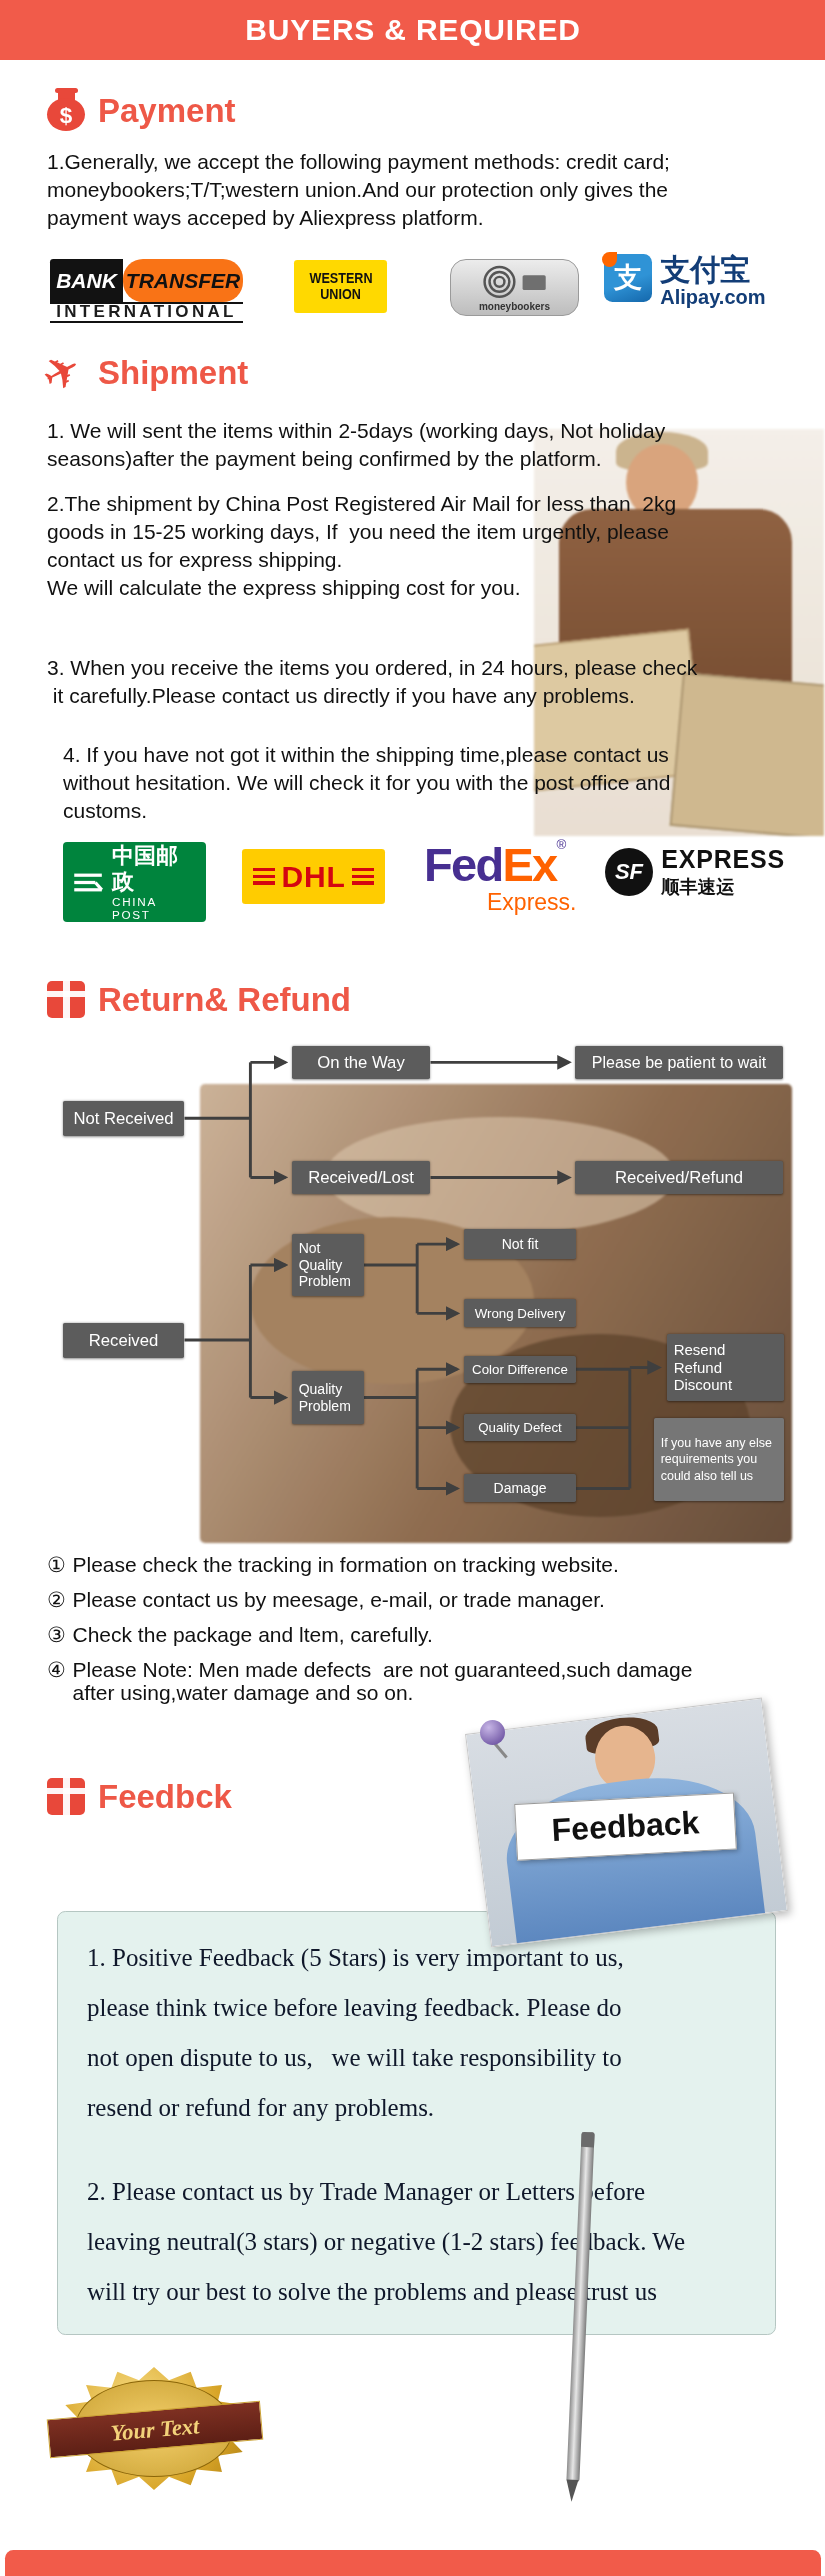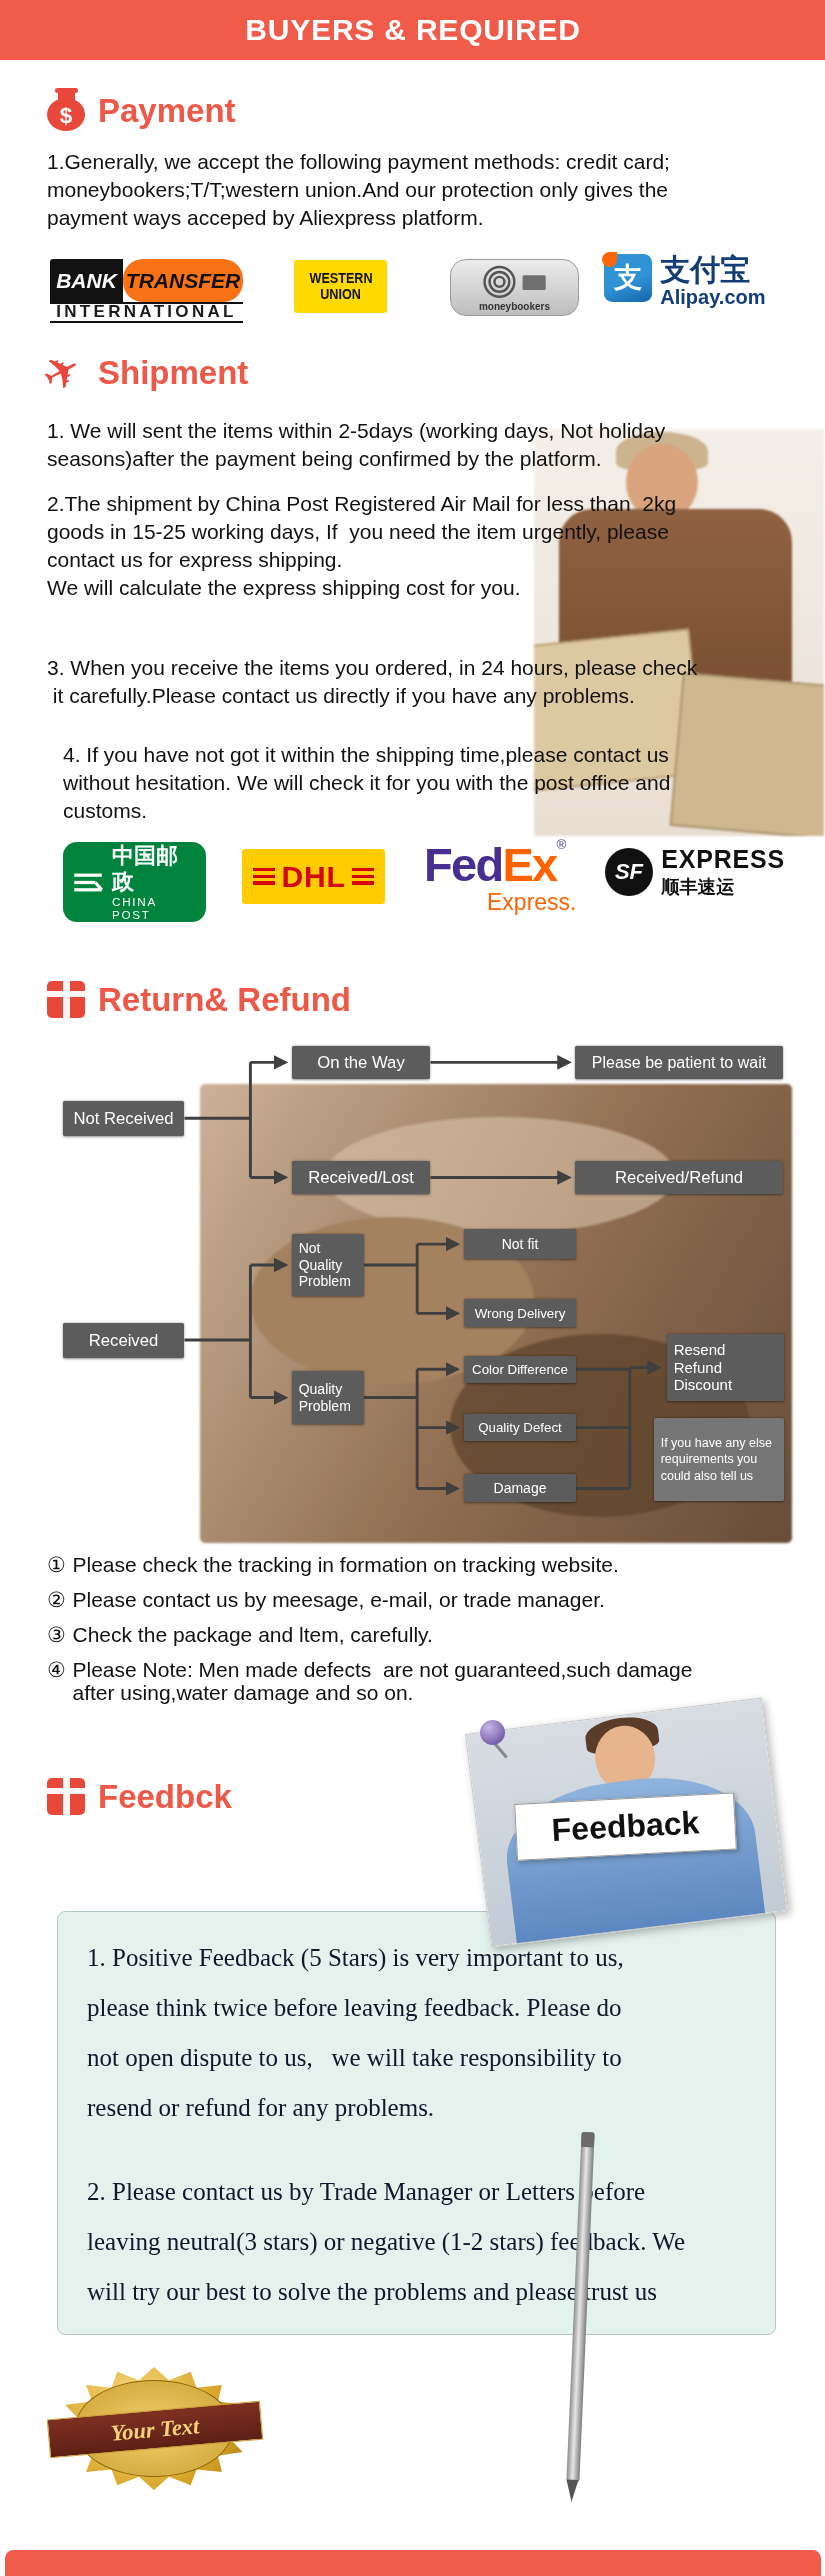--- a/index.html
+++ b/index.html
@@ -69,7 +69,7 @@
   .ph-blob3{position:absolute;left:125px;top:33px;width:350px;height:117px;background:#d9c2a6;border-radius:50%;opacity:.6;}
 
   
-  .cnpost{left:63px;top:842px;width:143px;height:80px;background:#00843d;border-radius:14px;color:#fff;padding:6.7px 8.3px;box-sizing:border-box;display:flex;gap:6.7px;align-items:center;}
+  .cnpost{left:63px;top:842px;width:143px;height:80px;background:#00843d;border-radius:4px;color:#fff;padding:6.7px 8.3px;box-sizing:border-box;display:flex;gap:6.7px;align-items:center;}
   .cnpost-text .cn{font-size:22px;font-weight:bold;line-height:1.2;}
   .cnpost-text .en{font-size:11.7px;letter-spacing:1.7px;}
   .dhl{left:242px;top:849px;width:143px;height:55px;background:#ffcc00;border-radius:3.3px;display:flex;align-items:center;justify-content:center;gap:6.7px;}

